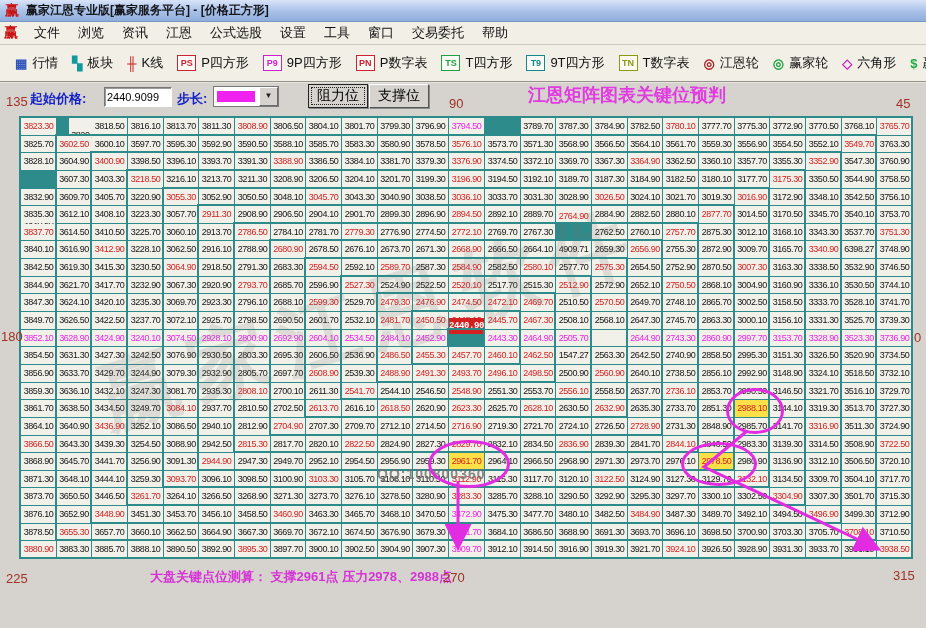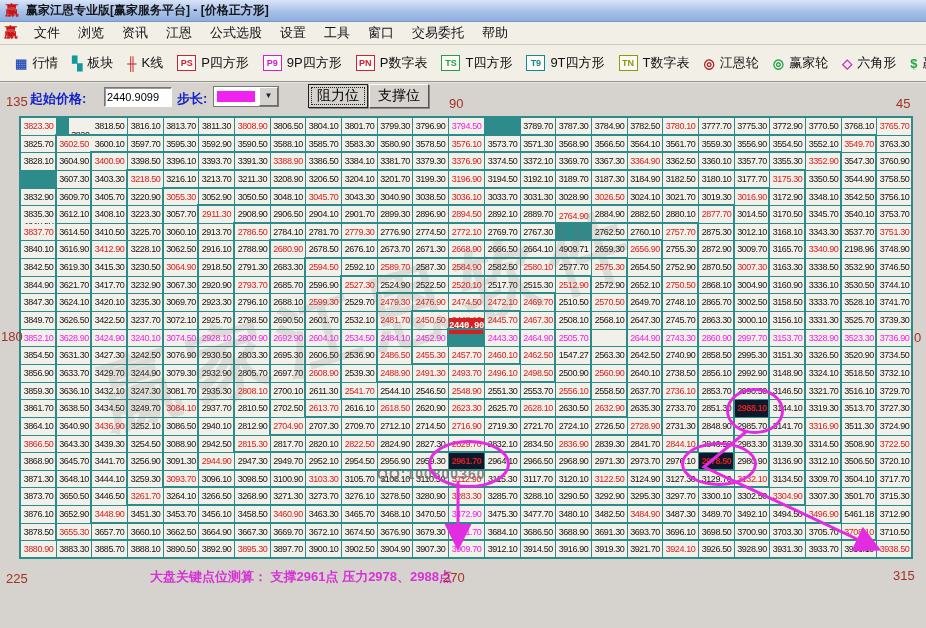--- a/index.html
+++ b/index.html
@@ -155,6 +155,7 @@
   </div>
   <button class="push-btn focused" style="left:308px">阻力位</button>
   <button class="push-btn" style="left:369px">支撑位</button>
+  <span class="banner">江恩矩阵图表关键位预判</span>
 </div>
 
 <span class="angle-label" style="left:6px;top:94px">135</span>

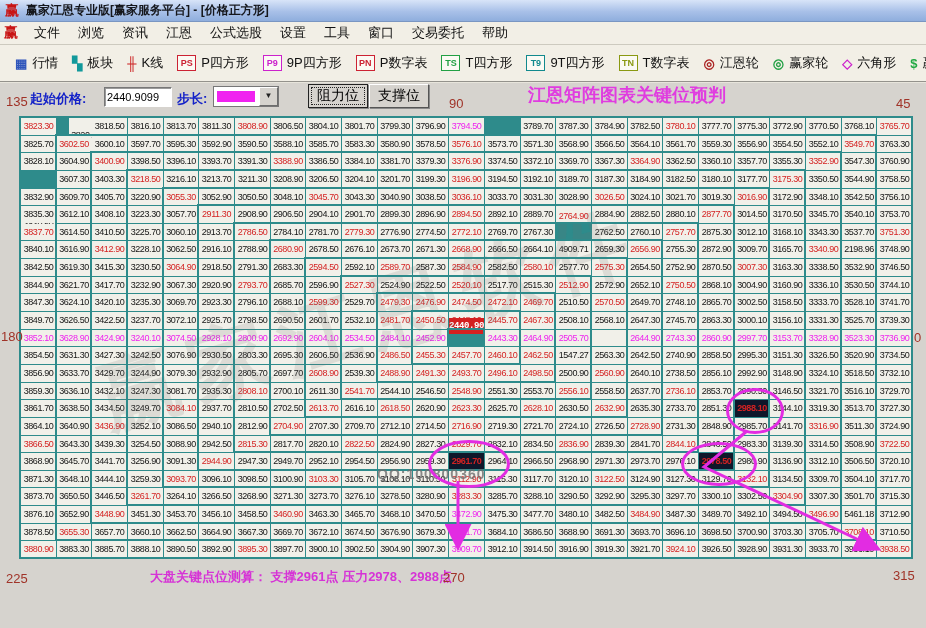--- a/index.html
+++ b/index.html
@@ -368,7 +368,7 @@
     <div class="cell ck" style="left: 716px; top: 125px; width: 34px; height: 17px;">3009.70</div>
     <div class="cell ck" style="left: 751px; top: 125px; width: 35px; height: 17px;">3165.70</div>
     <div class="cell cr" style="left: 787px; top: 125px; width: 35px; height: 17px;">3340.90</div>
-    <div class="cell ck" style="left: 823px; top: 125px; width: 34px; height: 17px;">2198.96</div>
+    <div class="cell ck" style="left: 823px; top: 125px; width: 34px; height: 17px;">6398.27</div>
     <div class="cell ck" style="left: 858px; top: 125px; width: 35px; height: 17px;">3748.90</div>
     <div class="cell ck" style="left: 2px; top: 143px; width: 35px; height: 17px;">3842.50</div>
     <div class="cell ck" style="left: 38px; top: 143px; width: 34px; height: 17px;">3619.30</div>

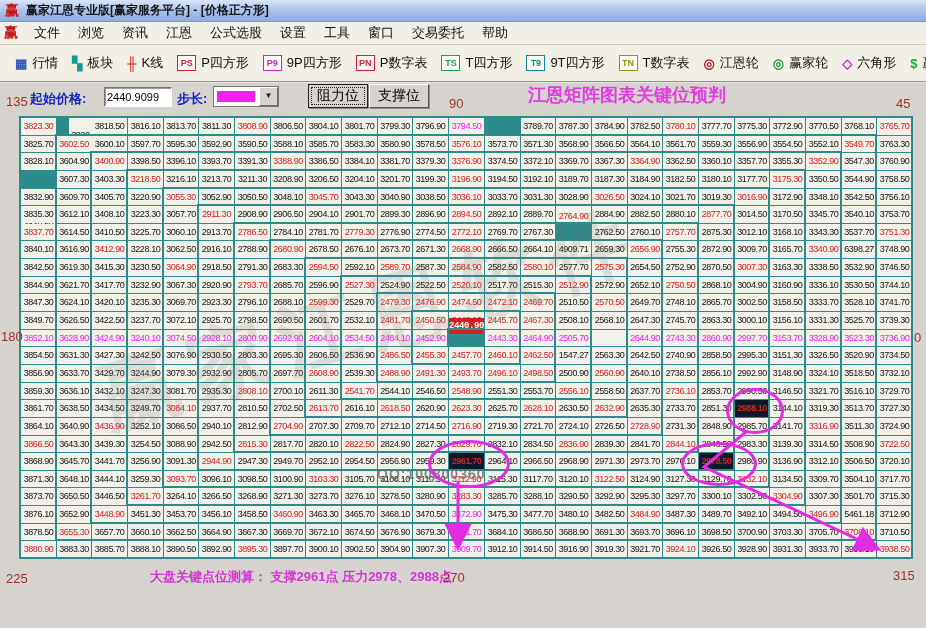--- a/index.html
+++ b/index.html
@@ -56,7 +56,7 @@
     background:#f1f0e9;color:#141414;z-index:1}
   .cell.cr{color:#d42222}
   .cell.cm{color:#ee22ee}
-  .cell.cy{background:#0f172a;color:#d42222;font-weight:bold}
+  .cell.cy{background:#fde047;color:#d42222;font-weight:normal}
   .cell.cC{background:#d42020;color:#fff;font-weight:bold}
   .ring{position:absolute;border:2px solid #2e8b8b;box-sizing:border-box;z-index:3;pointer-events:none}
   .wm-brand{position:absolute;left:70px;top:150px;z-index:2;font-size:80px;font-weight:bold;

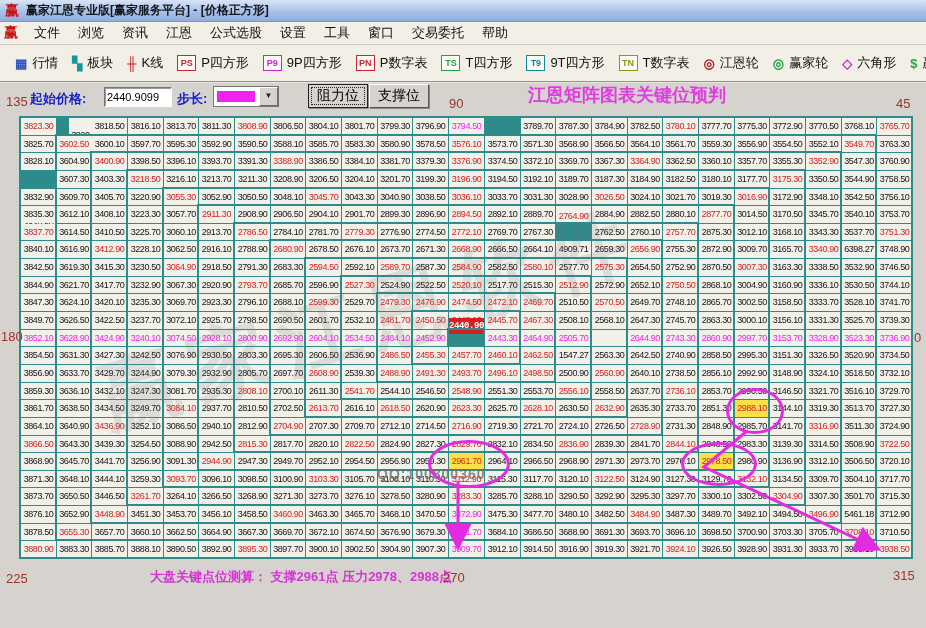--- a/index.html
+++ b/index.html
@@ -743,7 +743,7 @@
     <div class="cell ck" style="left: 716px; top: 390px; width: 34px; height: 17px;">3492.10</div>
     <div class="cell ck" style="left: 751px; top: 390px; width: 35px; height: 17px;">3494.50</div>
     <div class="cell cr" style="left: 787px; top: 390px; width: 35px; height: 17px;">3496.90</div>
-    <div class="cell ck" style="left: 823px; top: 390px; width: 34px; height: 17px;">5461.18</div>
+    <div class="cell ck" style="left: 823px; top: 390px; width: 34px; height: 17px;">3499.30</div>
     <div class="cell ck" style="left: 858px; top: 390px; width: 35px; height: 17px;">3712.90</div>
     <div class="cell ck" style="left: 2px; top: 408px; width: 35px; height: 16px;">3878.50</div>
     <div class="cell cr" style="left: 38px; top: 408px; width: 34px; height: 16px;">3655.30</div>

